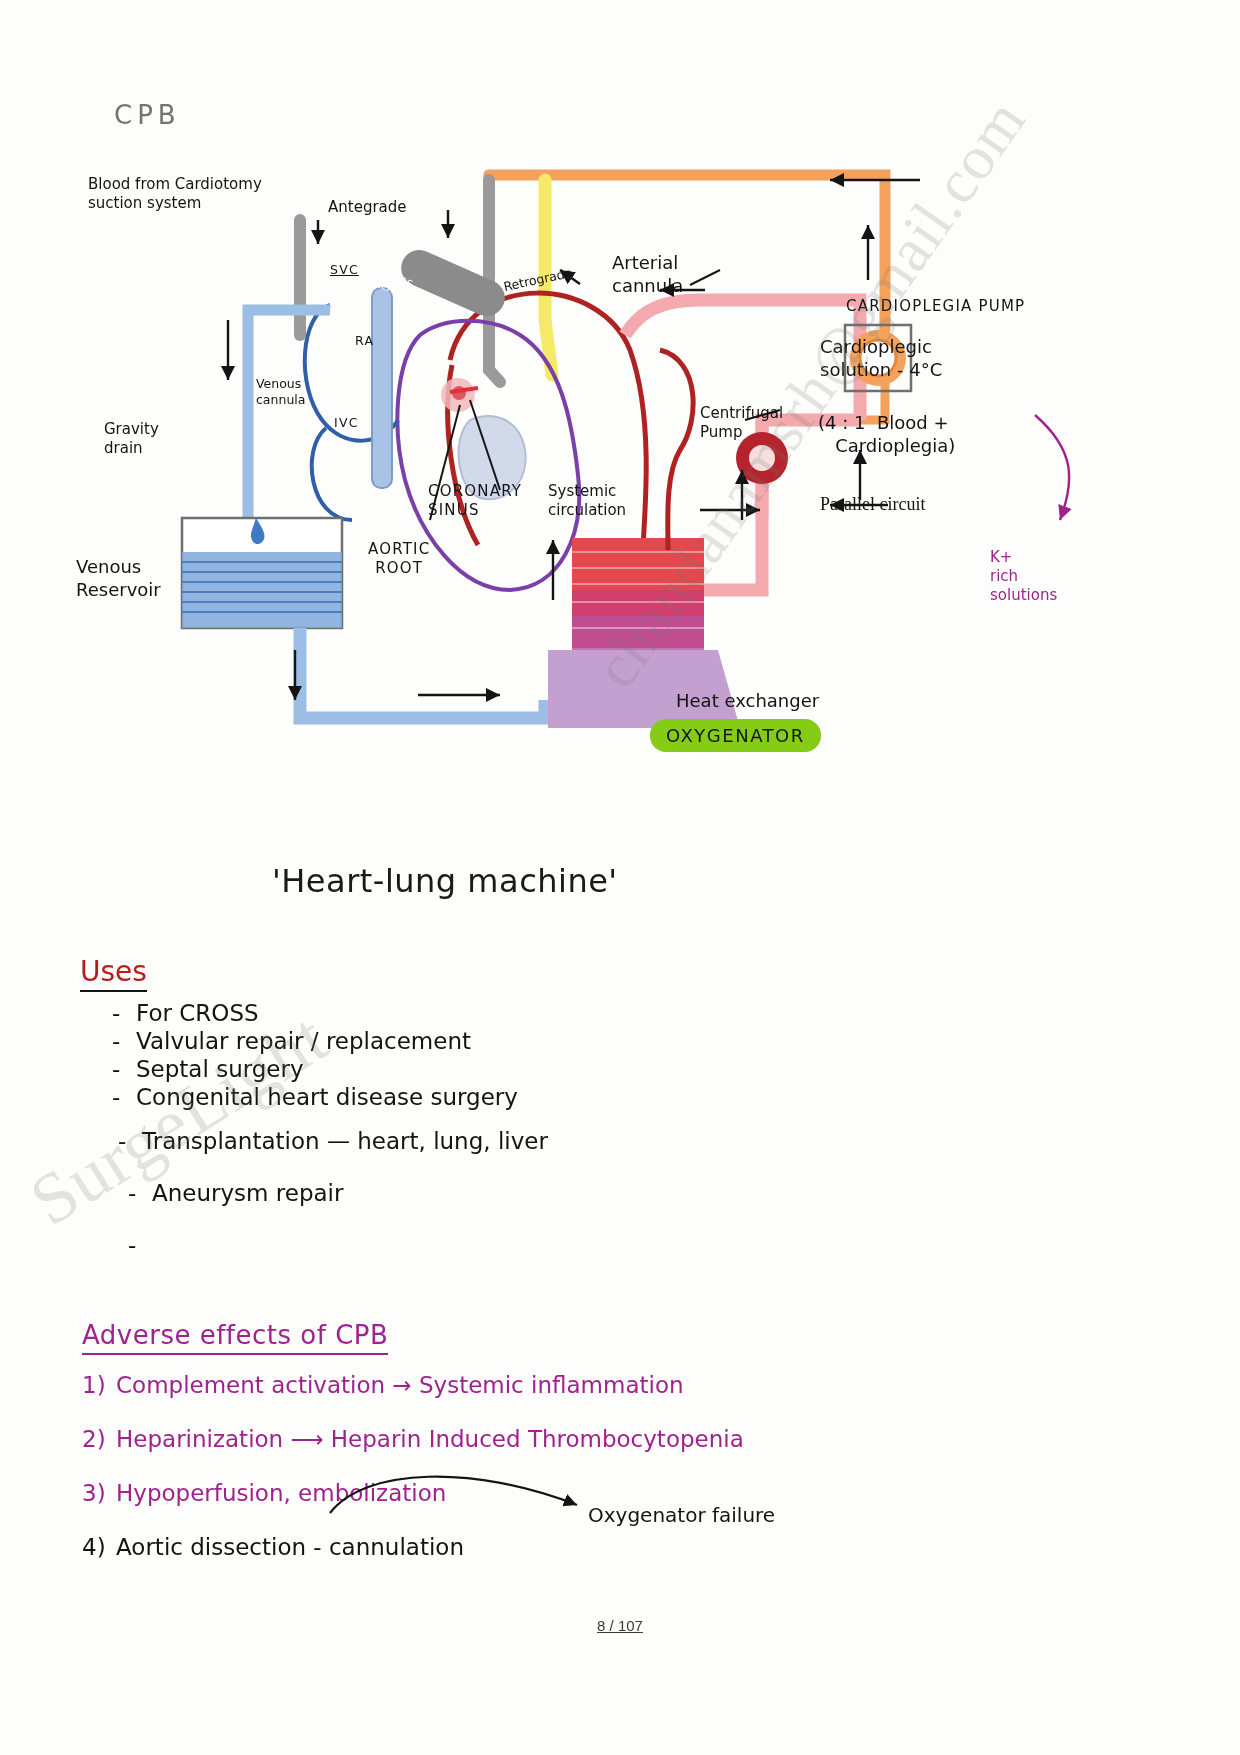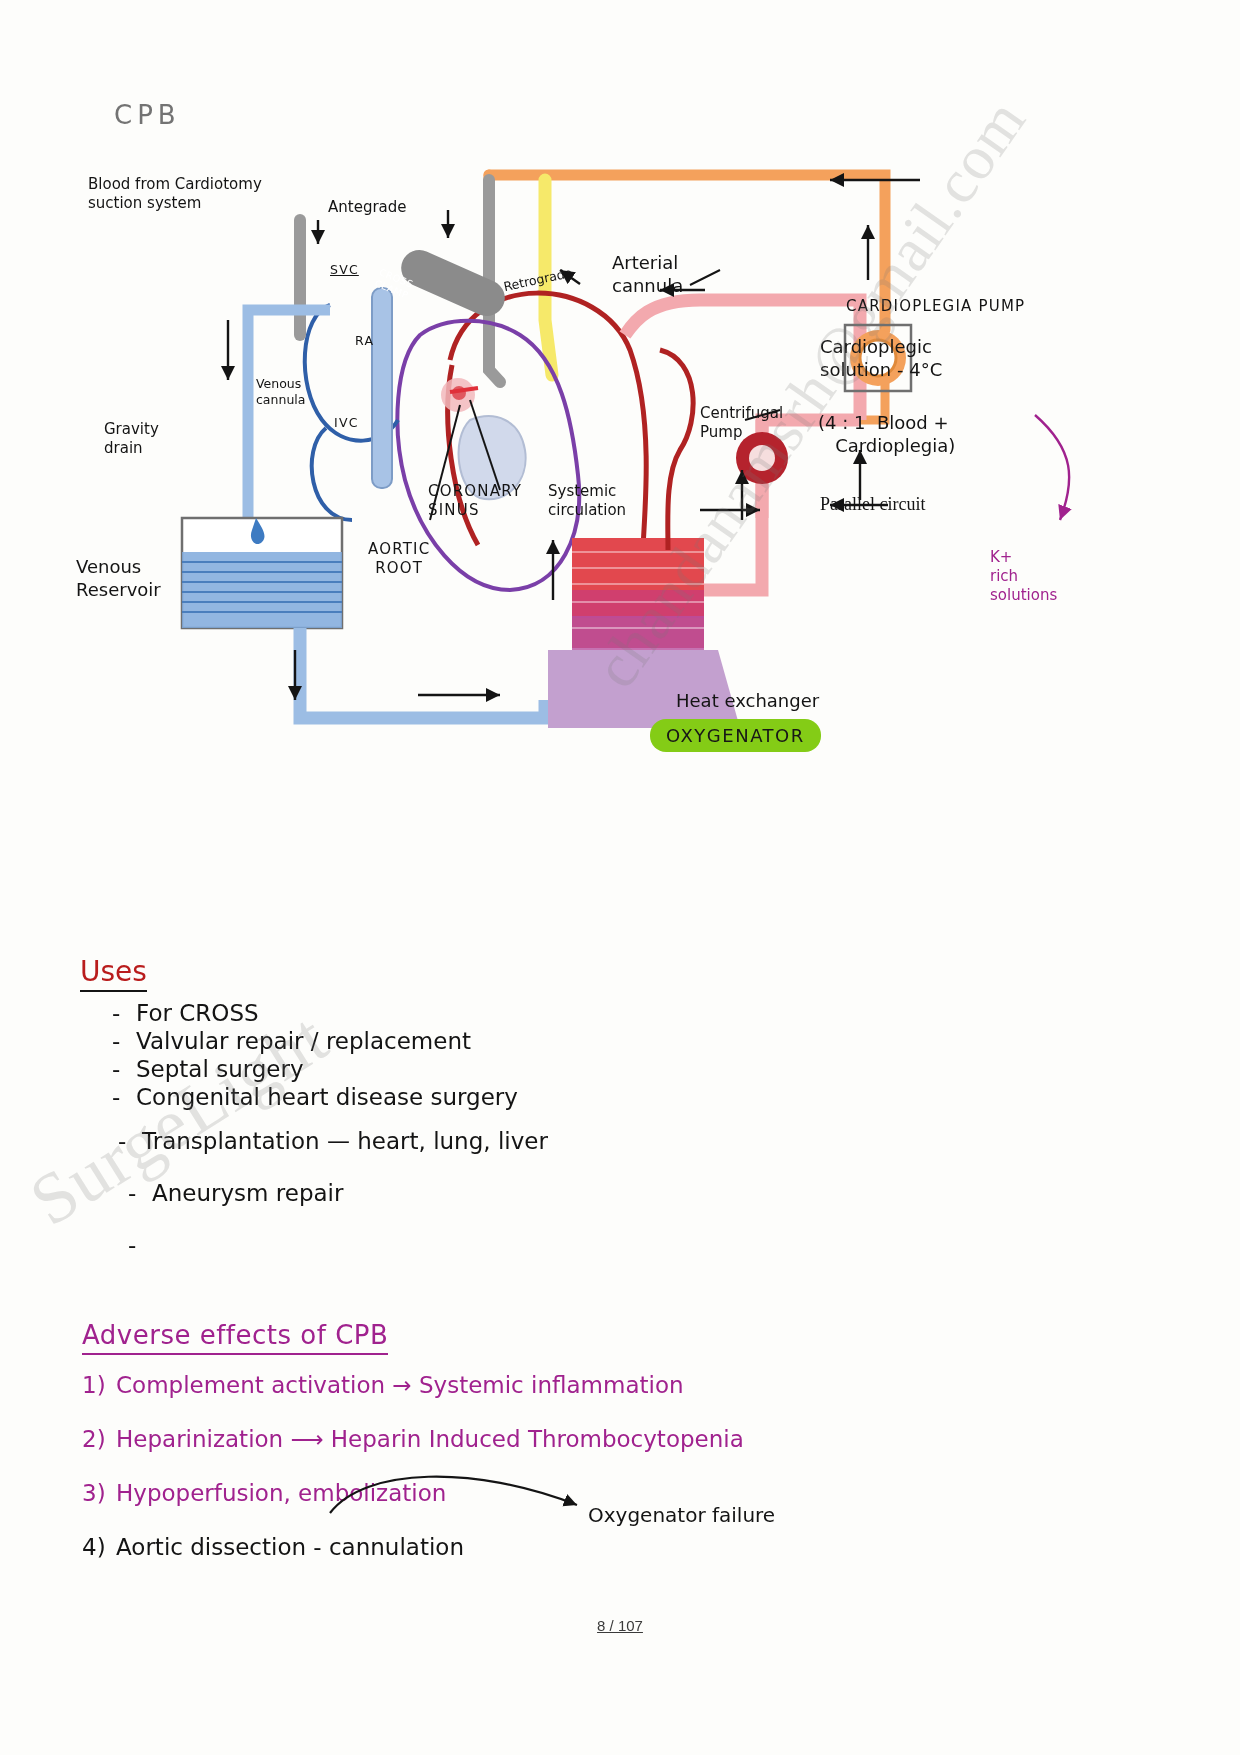--- a/index.html
+++ b/index.html
@@ -374,6 +374,7 @@
 
   <div id="oxygenator-pill" class="handw">OXYGENATOR</div>
 
+  <div id="machine-caption" class="handw">'Heart-lung machine'</div>
 
   <div id="uses-heading" class="handw">Uses</div>
   <div id="uses-list">

